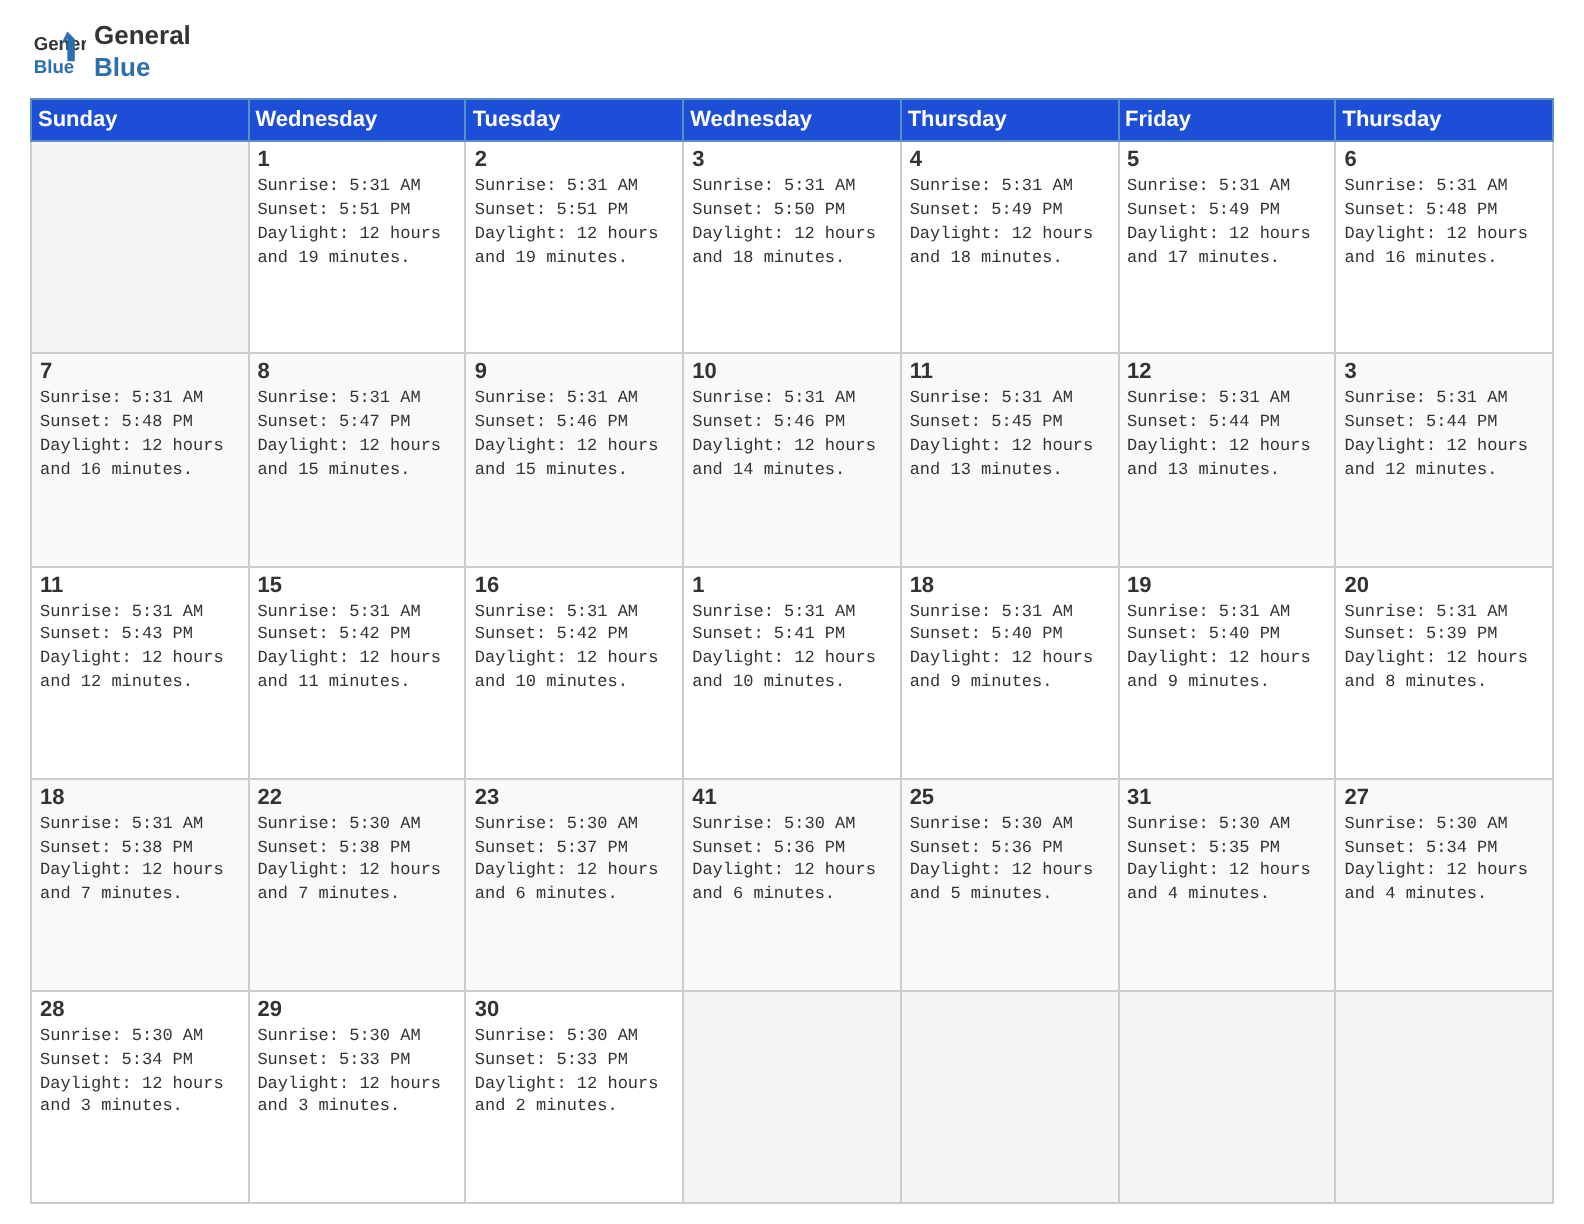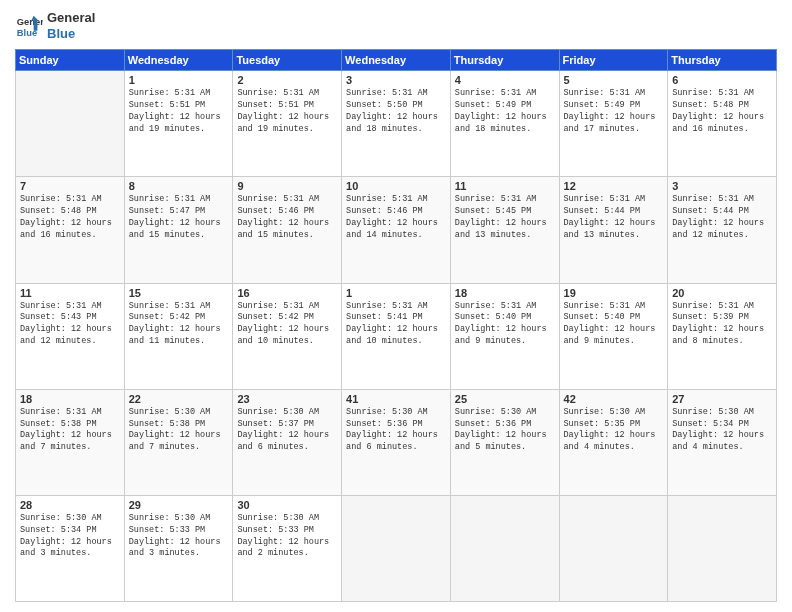--- a/index.html
+++ b/index.html
@@ -238,7 +238,7 @@
             <div class="day-info">Sunrise: 5:30 AM<br>Sunset: 5:36 PM<br>Daylight: 12 hours<br>and 5 minutes.</div>
           </td>
           <td>
-            <span class="day-number">42</span>
+            <span class="day-number">31</span>
             <div class="day-info">Sunrise: 5:30 AM<br>Sunset: 5:35 PM<br>Daylight: 12 hours<br>and 4 minutes.</div>
           </td>
           <td>

